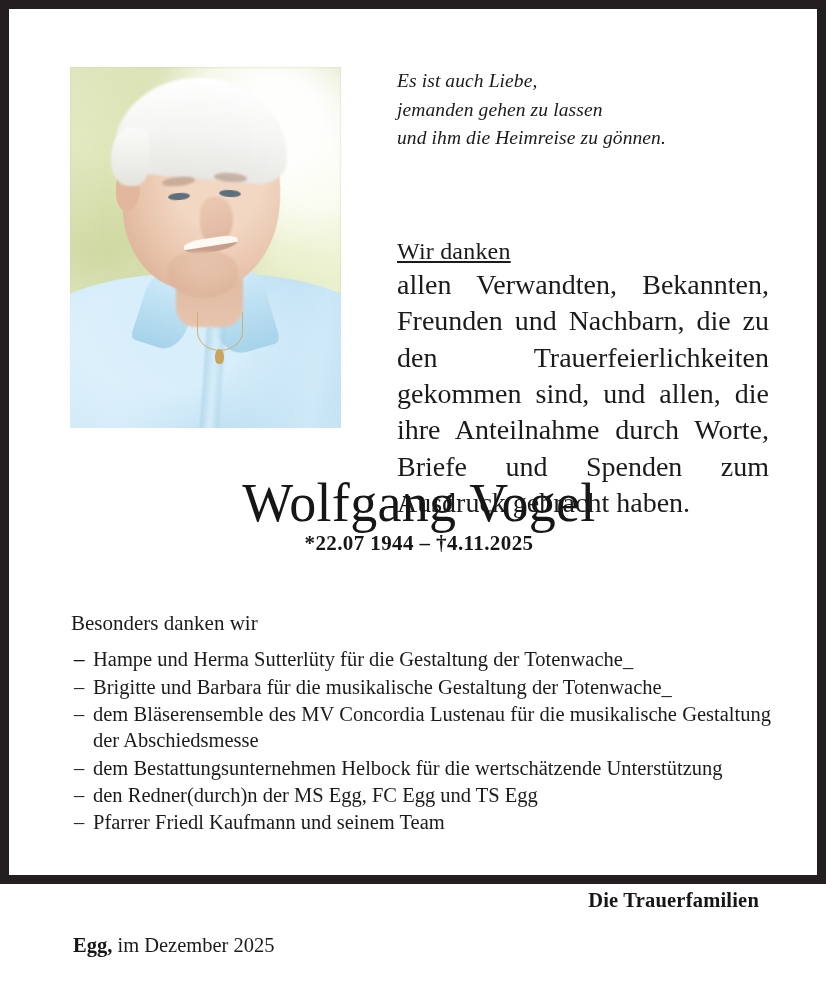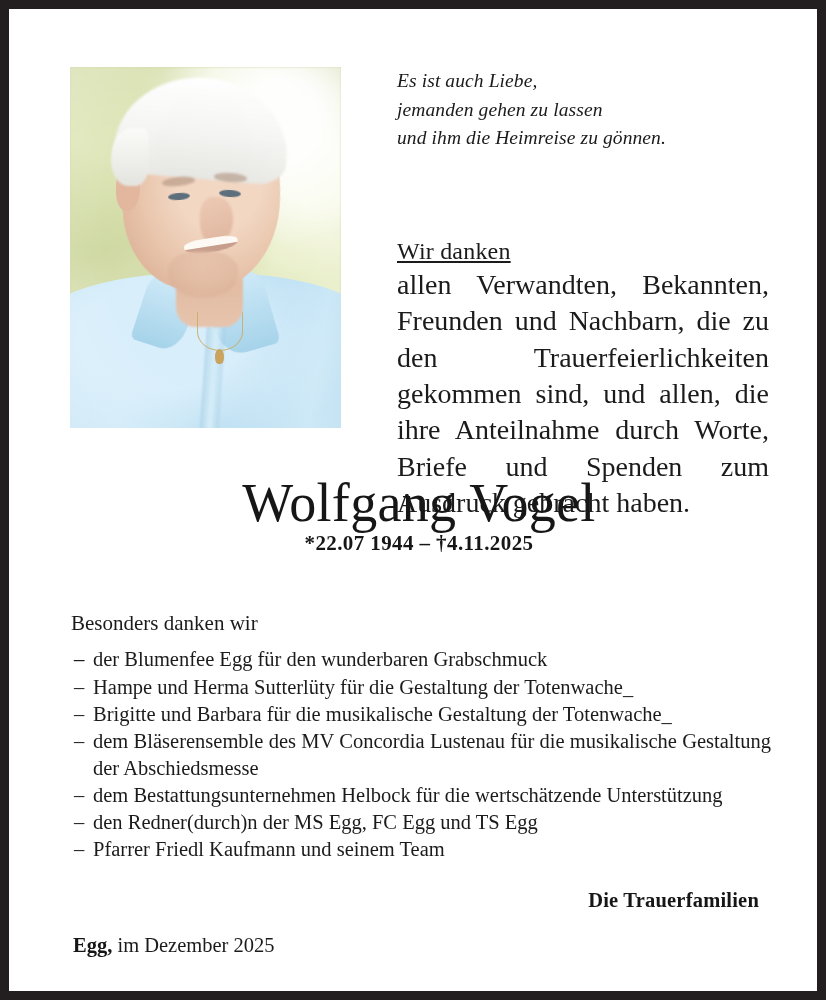--- a/index.html
+++ b/index.html
@@ -21,7 +21,7 @@
     position: relative;
     box-sizing: border-box;
     width: 826px;
-    height: 1000px;
+    height: 884px;
     background: #ffffff;
     border: 9px solid #231f20;
   }

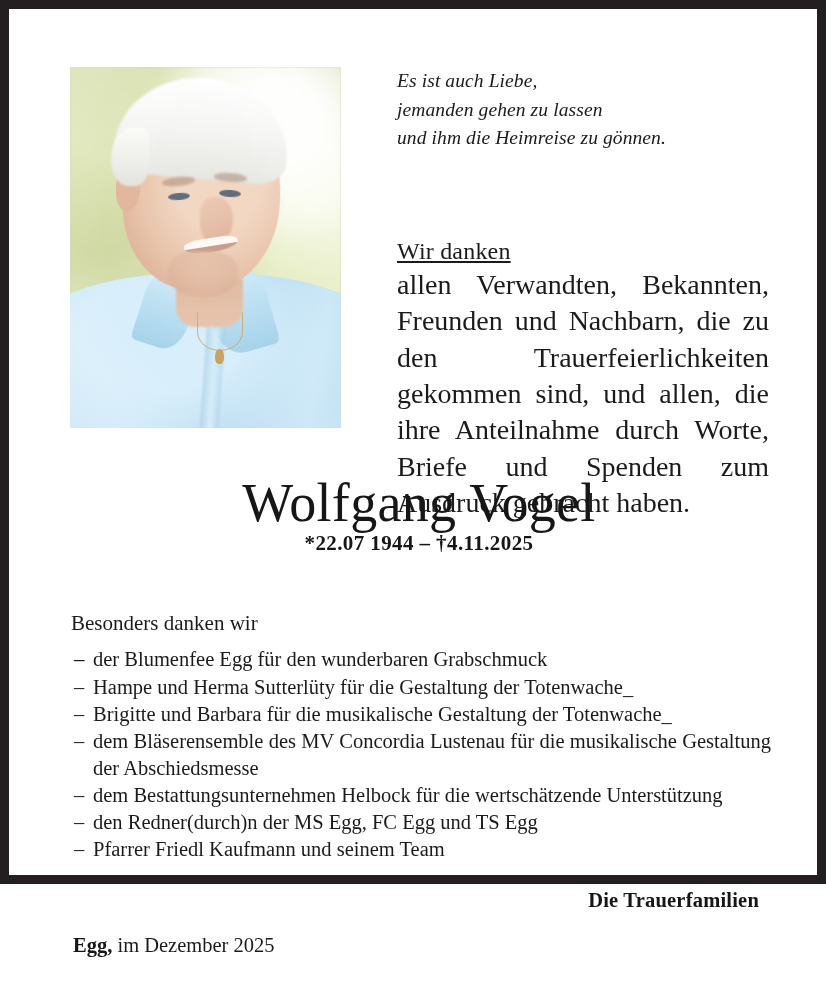--- a/index.html
+++ b/index.html
@@ -421,7 +421,6 @@
         </li>
         <li>
           <span class="dash">–</span>
-          <span class="txt">der Blumenfee Egg für den wunderbaren Grabschmuck</span>
         </li>
         <li>
           <span class="dash">–</span>

